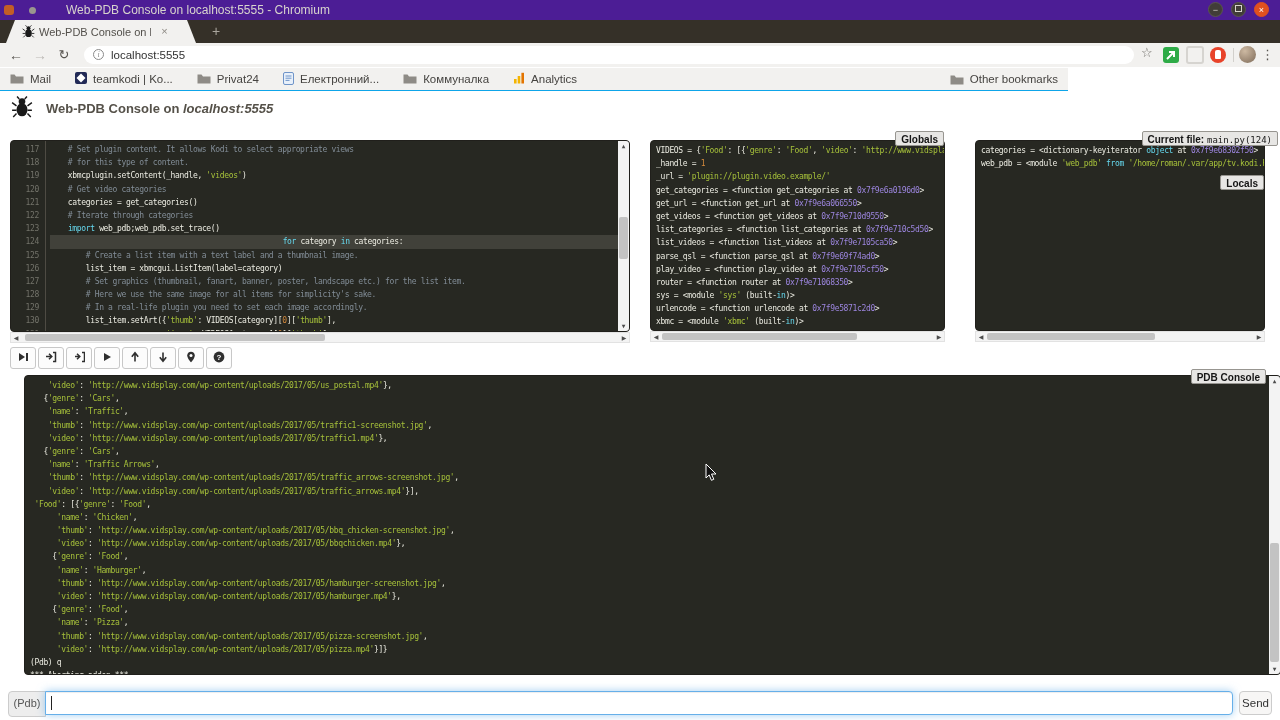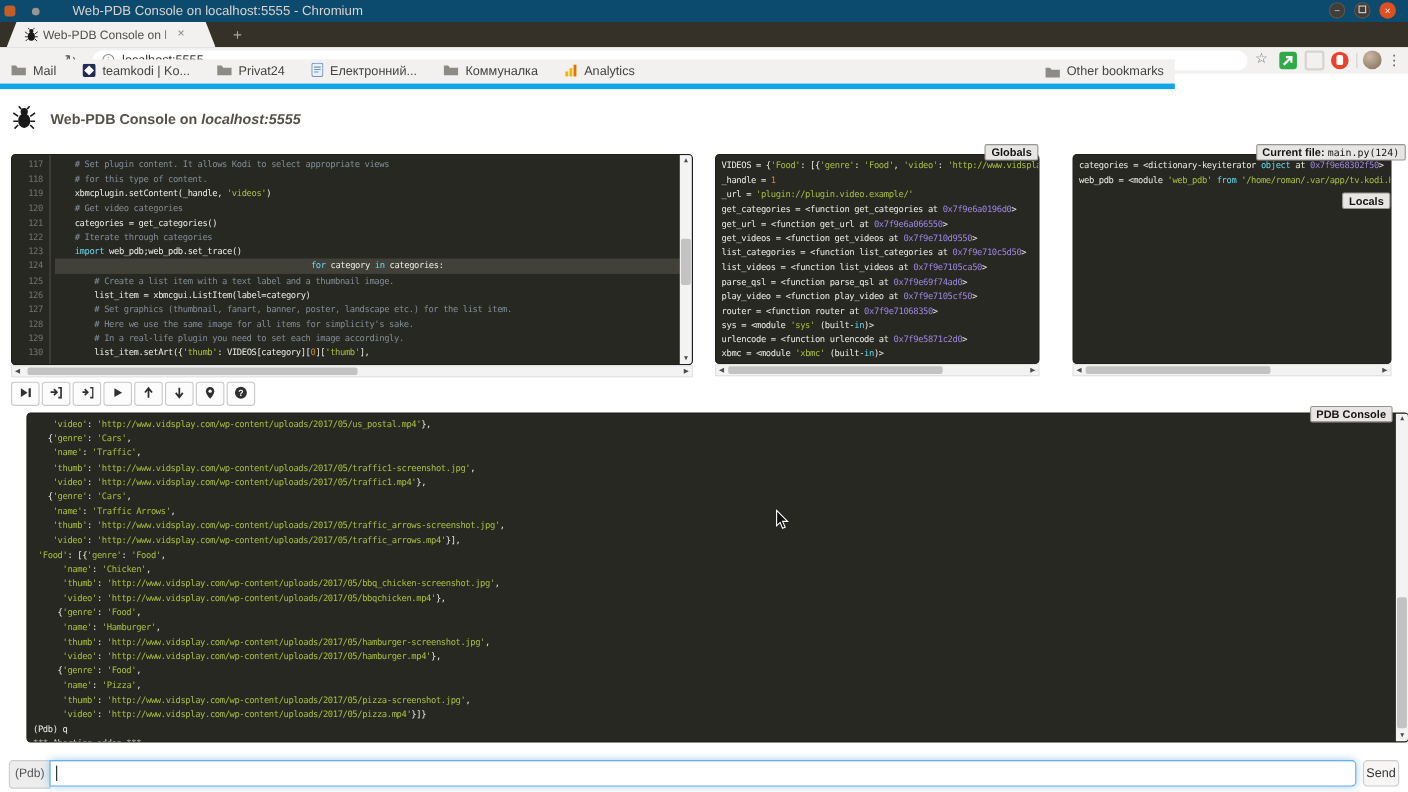--- a/index.html
+++ b/index.html
@@ -7,7 +7,7 @@
         font-family:"Liberation Sans",sans-serif;}
 
   
-  #titlebar{position:absolute;left:0;top:0;width:1280px;height:20px;background:#0c4a6e;}
+  #titlebar{position:absolute;left:0;top:0;width:1280px;height:20px;background:#4c1d95;}
   #win-orange{position:absolute;left:4px;top:5px;width:10px;height:10px;border-radius:3px;background:#c35e26;}
   #app-dot{position:absolute;left:29px;top:7px;width:7px;height:7px;border-radius:50%;background:#9a968f;}
   #win-title{position:absolute;left:66px;top:0;height:20px;line-height:20px;font-size:12px;color:#d8d4cd;}

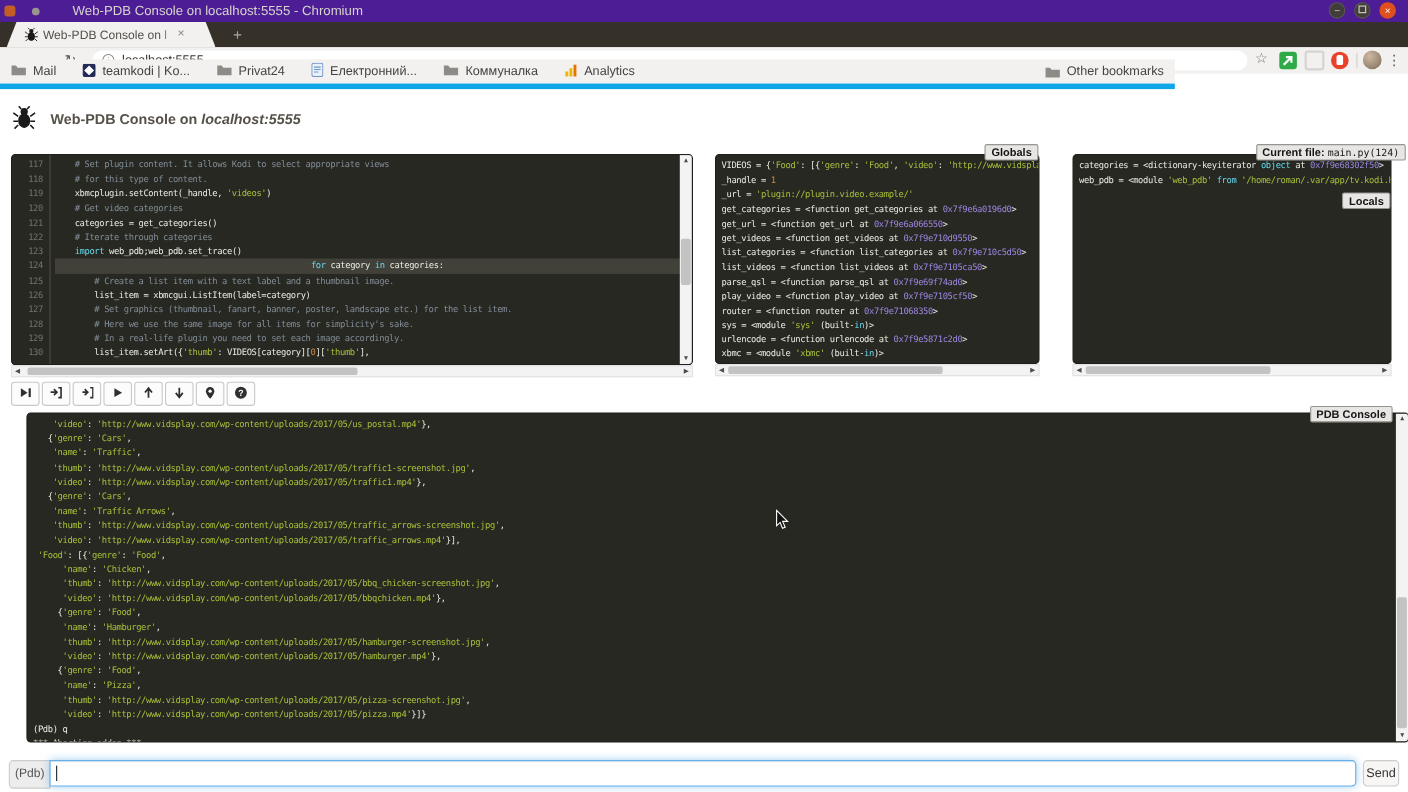--- a/index.html
+++ b/index.html
@@ -47,8 +47,8 @@
           background:radial-gradient(circle at 35% 30%,#cdb9a2,#7d6a58);}
   #menu-dots{position:absolute;left:1261px;top:2px;font-size:13px;color:#57544f;line-height:20px;}
 
-  #bookmarksbar{position:absolute;left:0;top:54px;width:1068px;height:22px;background:#f2f1ef;
-                border-bottom:5px solid #0ea5e9;}
+  #bookmarksbar{position:absolute;left:0;top:68px;width:1068px;height:22px;background:#f2f1ef;
+                border-bottom:1px solid #0ea5e9;}
   #bm-items{position:absolute;left:10px;top:0;height:22px;display:flex;align-items:center;gap:24px;}
   .bm{display:flex;align-items:center;gap:6px;font-size:11.5px;color:#454340;white-space:nowrap;}
   #other-bm{position:absolute;right:10px;top:0;height:22px;display:flex;align-items:center;gap:6px;

